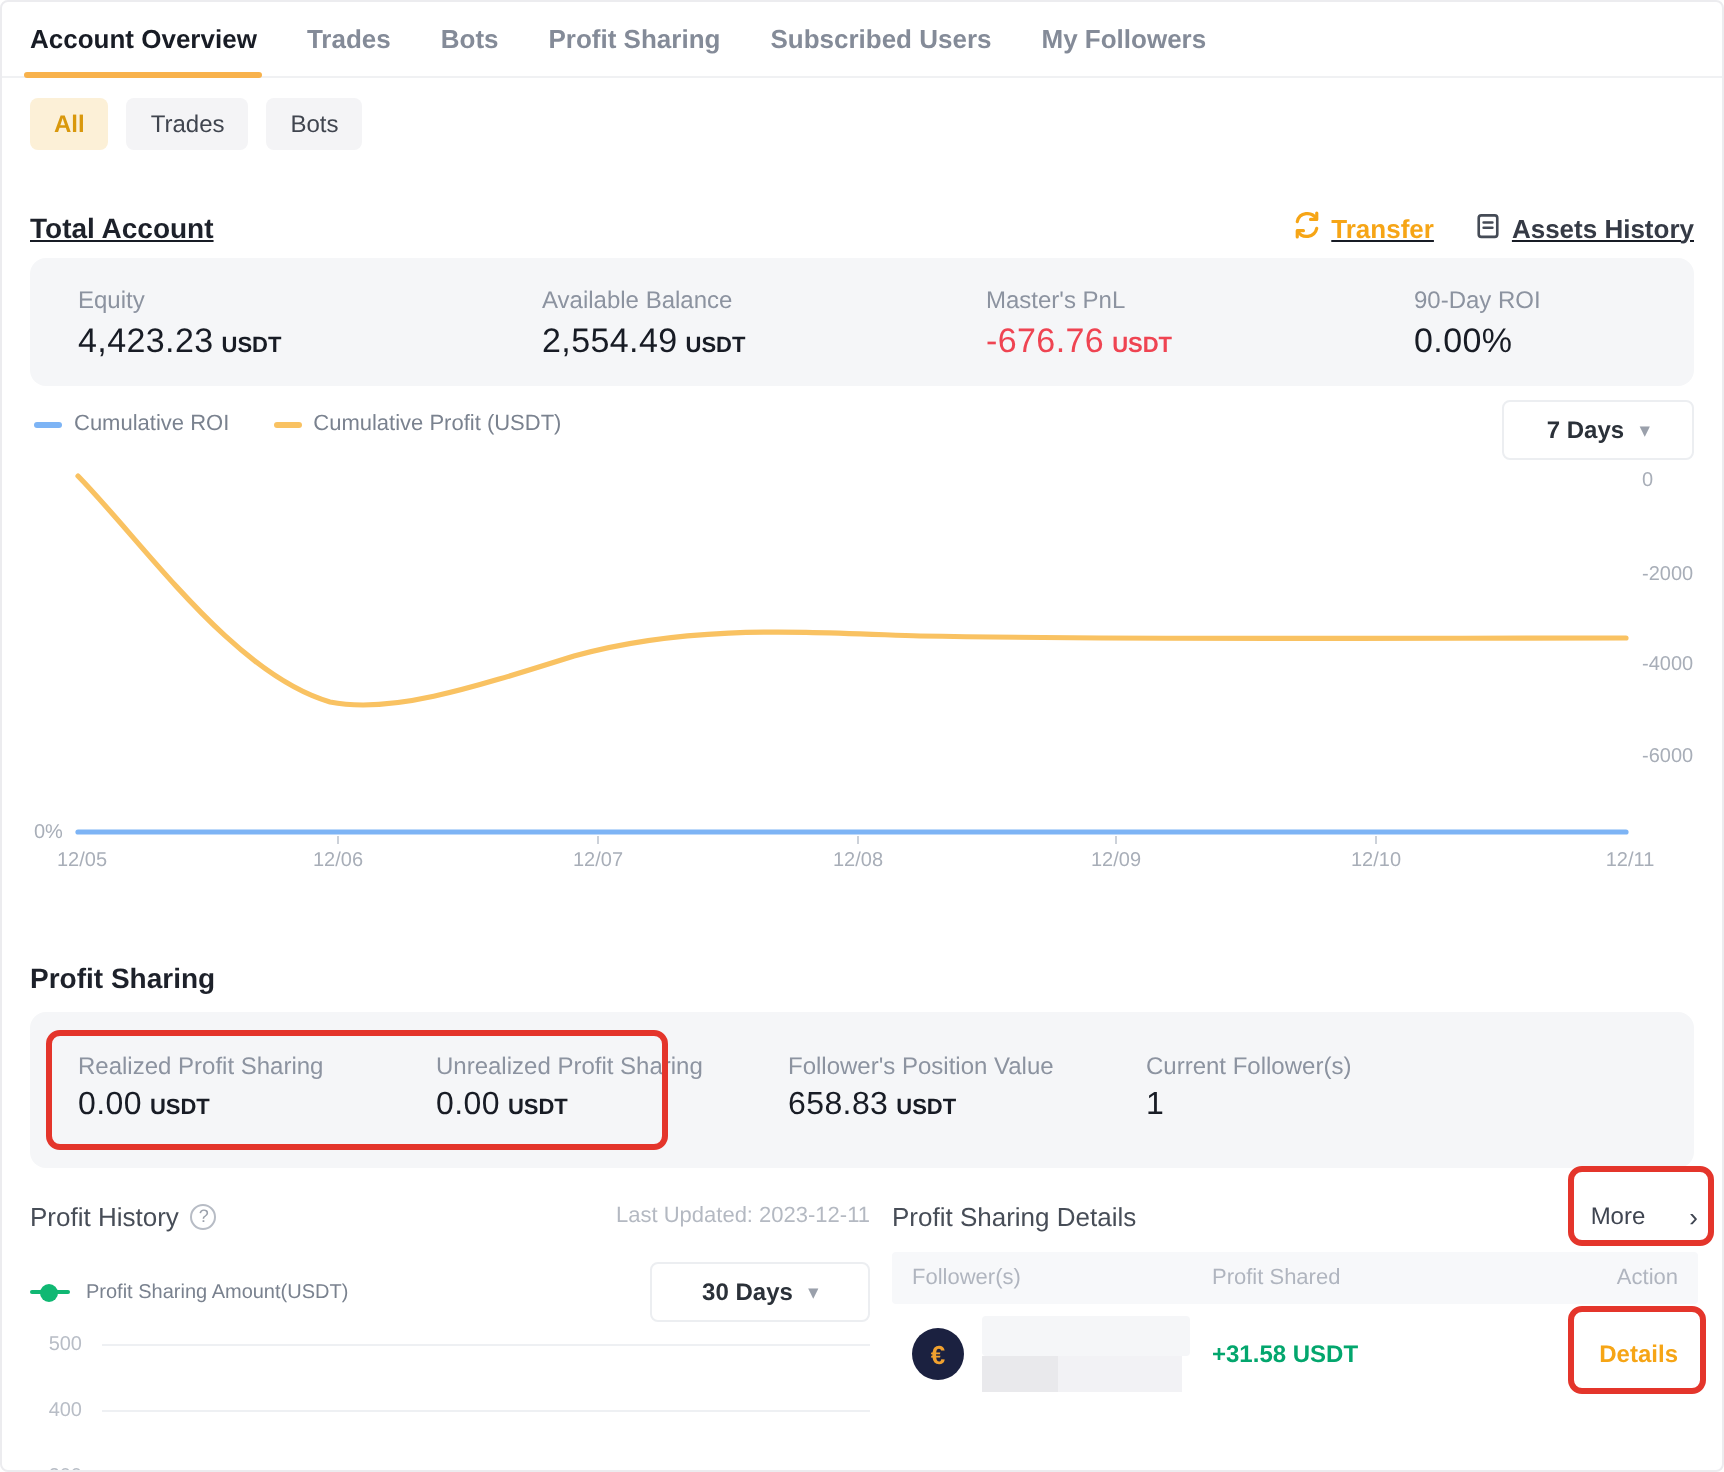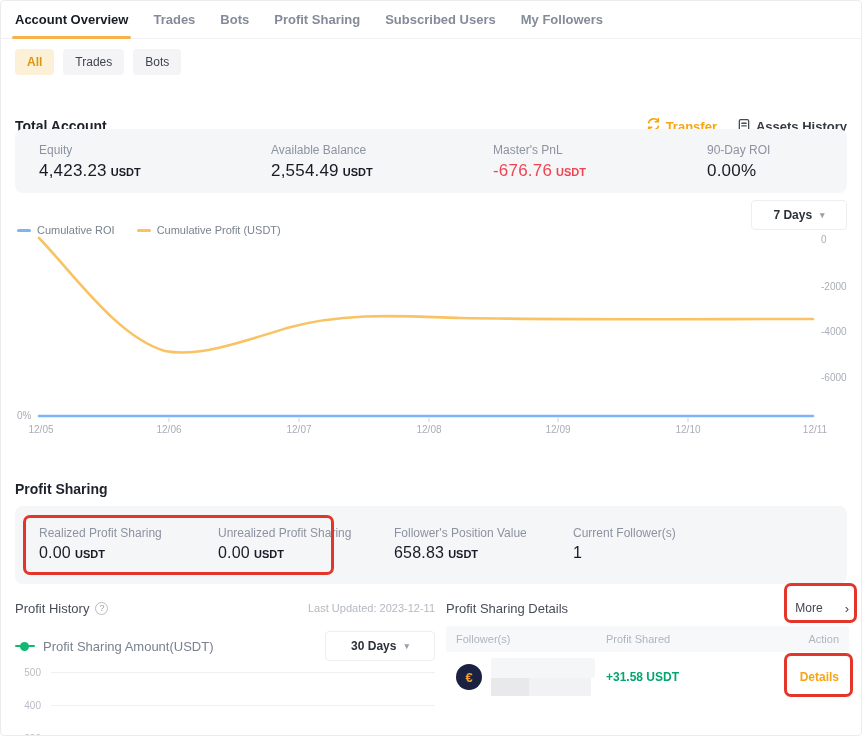--- a/index.html
+++ b/index.html
@@ -123,7 +123,7 @@
     <div class="pill">Bots</div>
   </div>
 
-  <div class="sec-header" style="top:115px;height:20px;">
+  <div class="sec-header" style="top:103px;height:20px;text-decoration:underline;">
     <div class="sec-title">Total Account</div>
     <div class="spacer"></div>
     <div class="hdr-actions">

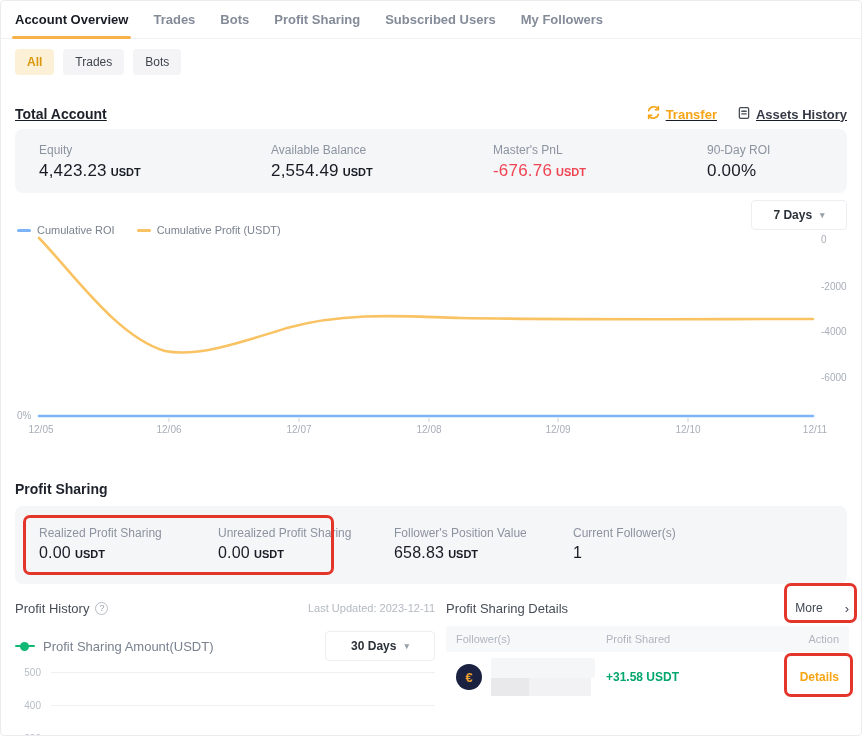--- a/index.html
+++ b/index.html
@@ -45,7 +45,7 @@
 
   
   .chart-legend{position:absolute;top:205px;left:16px;display:flex;gap:22px;align-items:center;}
-  .legend-item{display:flex;align-items:center;gap:6px;font-size:11px;color:#7a828f;cursor:pointer;margin-top:18px;}
+  .legend-item{display:flex;align-items:center;gap:6px;font-size:11px;color:#7a828f;cursor:pointer;}
   .dash{width:14px;height:3px;border-radius:2px;}
   .dash.blue{background:#7db4f5;}
   .dash.orange{background:#f9c262;}

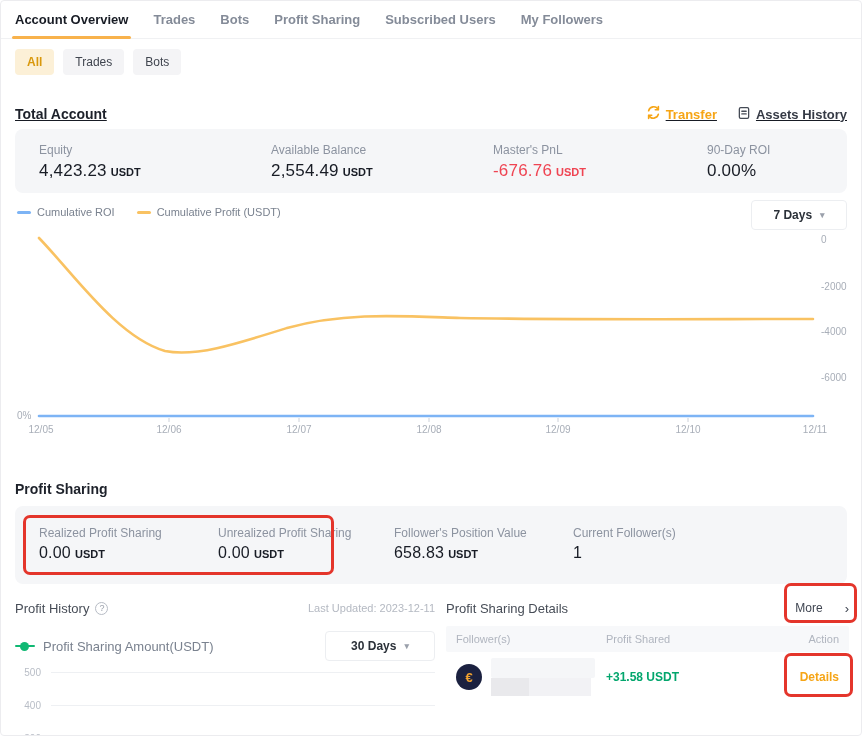--- a/index.html
+++ b/index.html
@@ -64,7 +64,7 @@
     border:1px solid #b7bcc5;border-radius:50%;font-size:9px;color:#9aa0ab;margin-left:6px;cursor:pointer;}
   .updated{font-size:11px;color:#b4b9c2;}
   .ph-controls{position:absolute;top:32px;left:0;right:0;height:30px;display:flex;align-items:center;}
-  .g-legend{display:flex;align-items:center;gap:8px;font-size:13px;color:#7a828f;cursor:pointer;}
+  .g-legend{display:flex;align-items:center;gap:8px;font-size:10px;color:#7a828f;cursor:pointer;}
   .dotline{position:relative;width:20px;height:2px;background:#10b873;border-radius:1px;}
   .dotline::after{content:"";position:absolute;left:5px;top:-3.5px;width:9px;height:9px;
     background:#10b873;border-radius:50%;}

